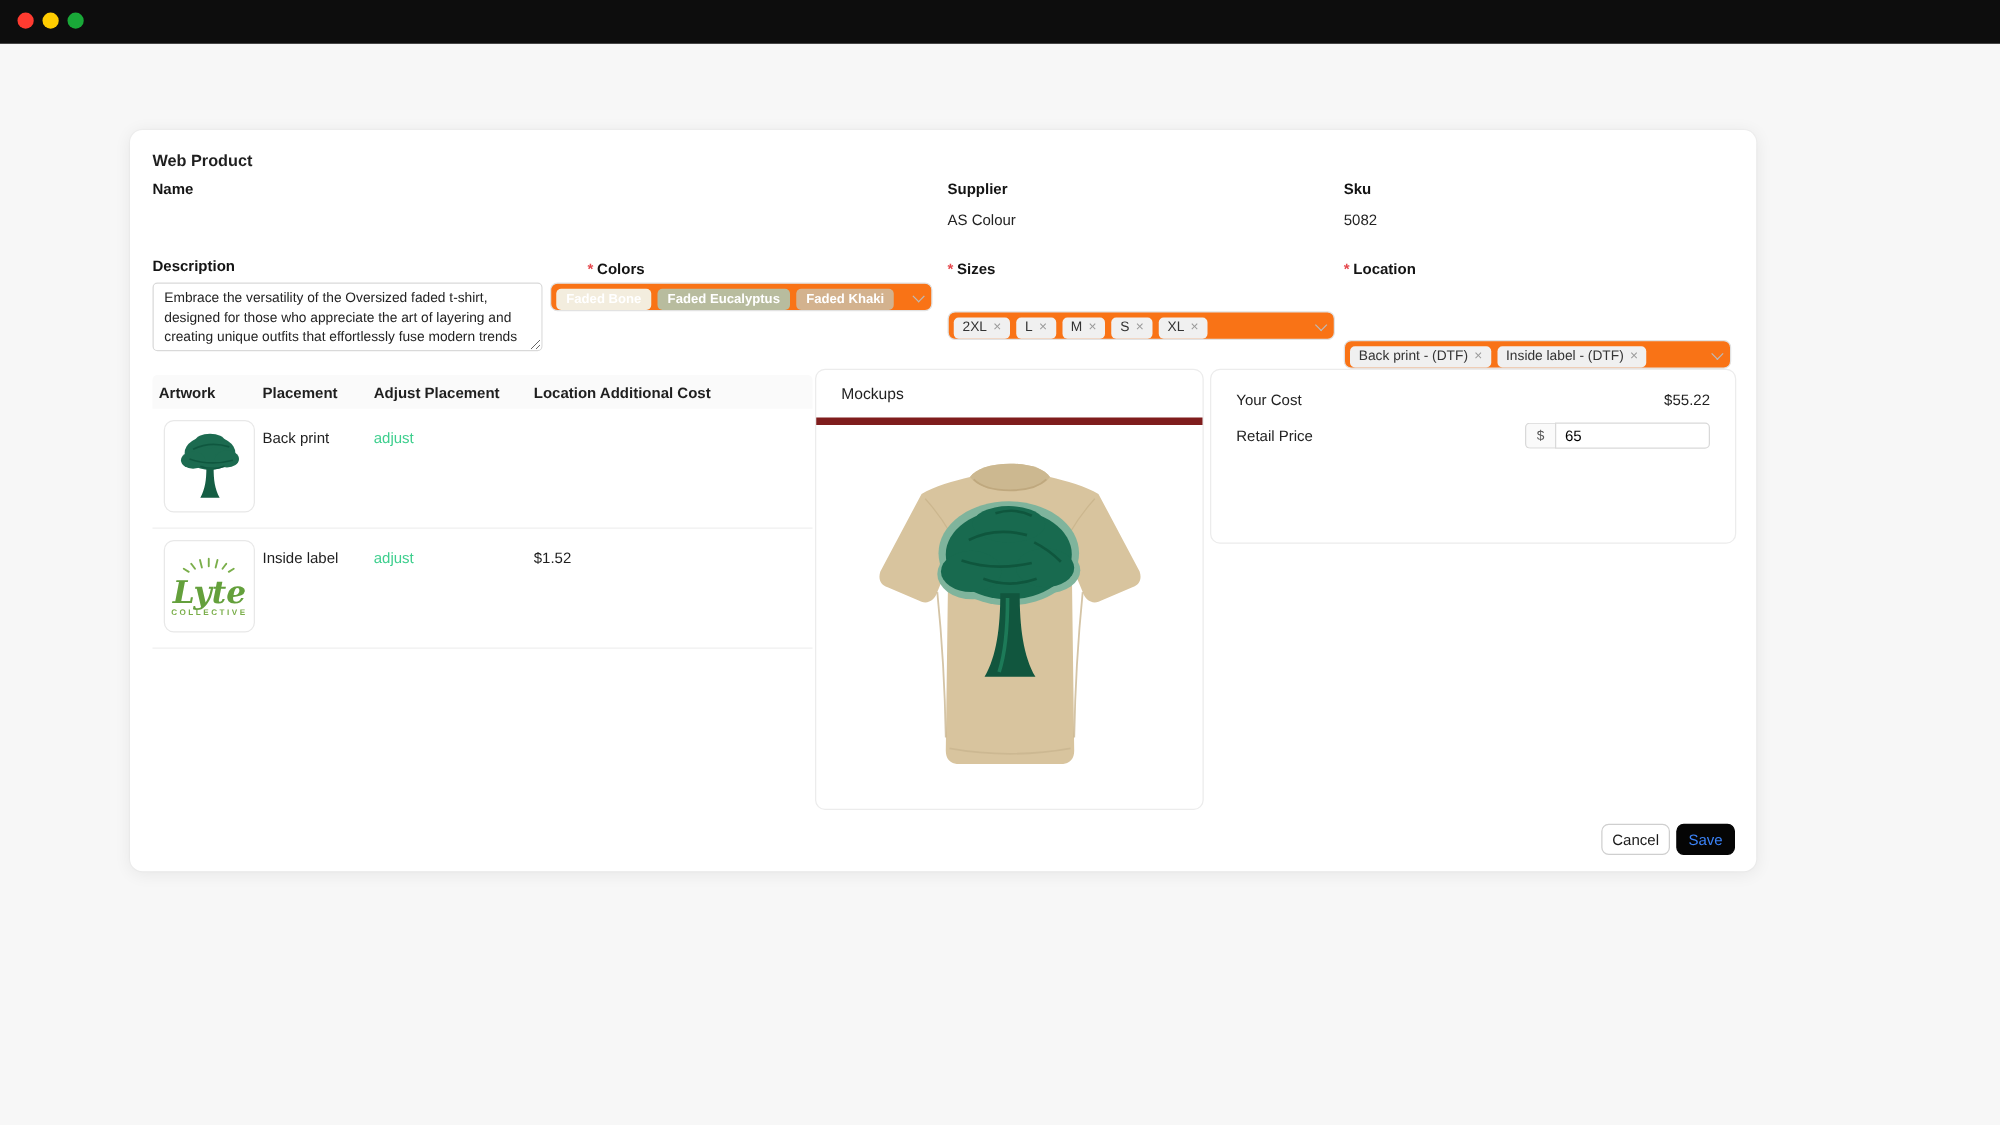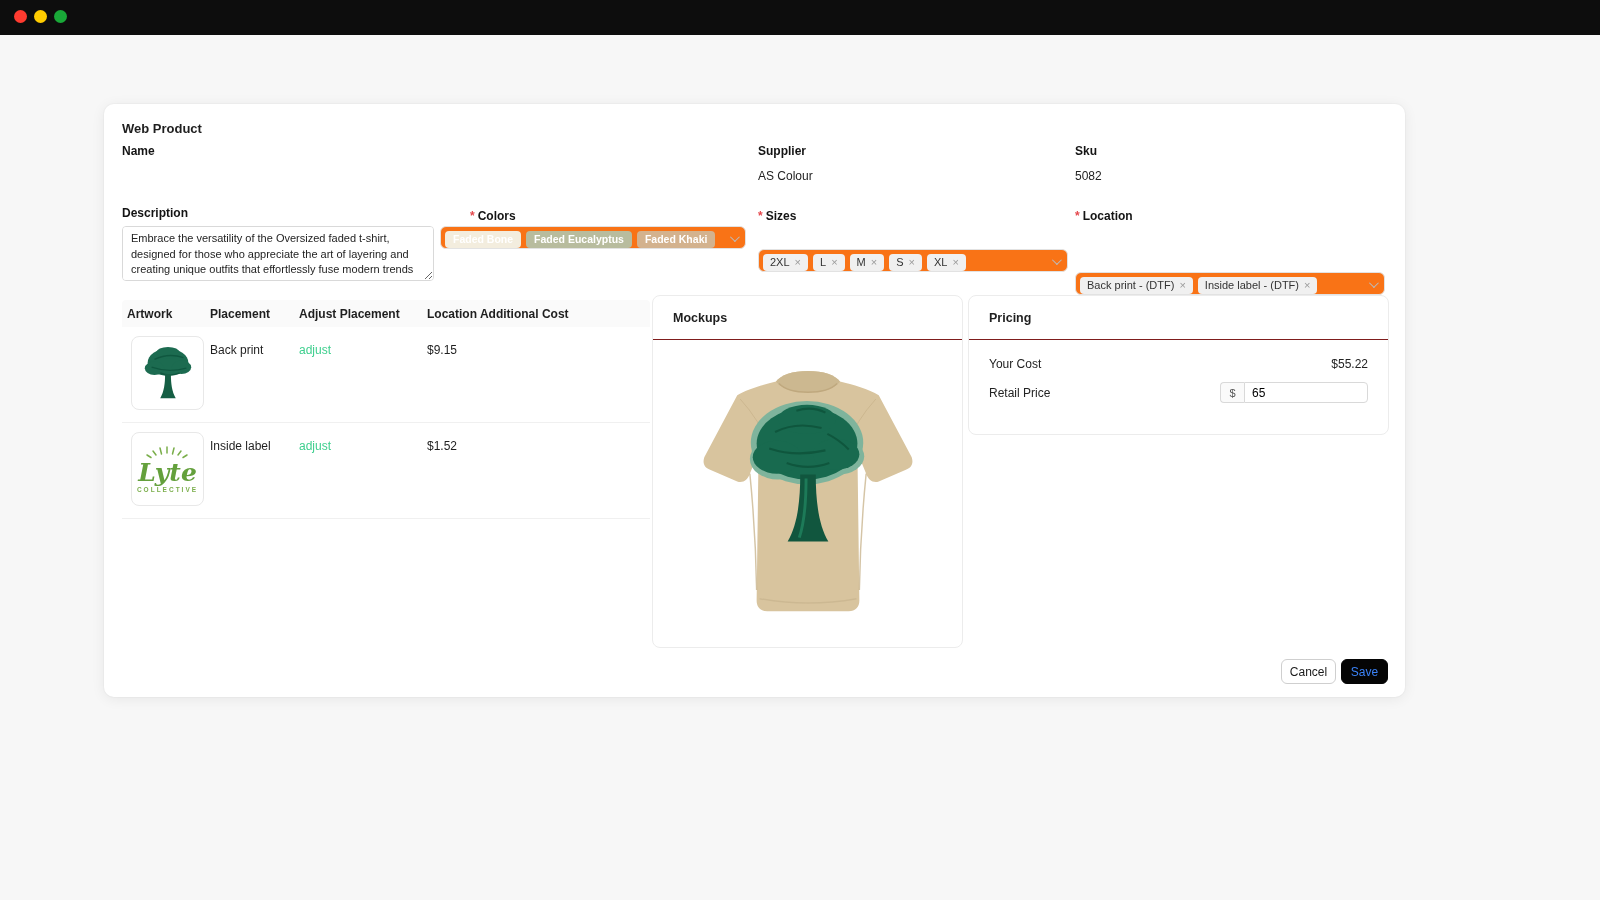--- a/index.html
+++ b/index.html
@@ -52,7 +52,7 @@
 
   
   .panel { position:absolute; background:#fff; border:1px solid #ececec; border-radius:8px; }
-  .panel-head { height:44px; display:flex; align-items:center; padding-left:20px; font-size:12.5px; font-weight:bold; border-bottom:1px solid #7f1d1d; }
+  .panel-head { height:44px; display:flex; align-items:center; padding-left:20px; font-size:12.5px; font-weight:normal; border-bottom:6px solid #7f1d1d; }
 
   .price-row { display:flex; align-items:center; justify-content:space-between; padding:0 20px; }
 

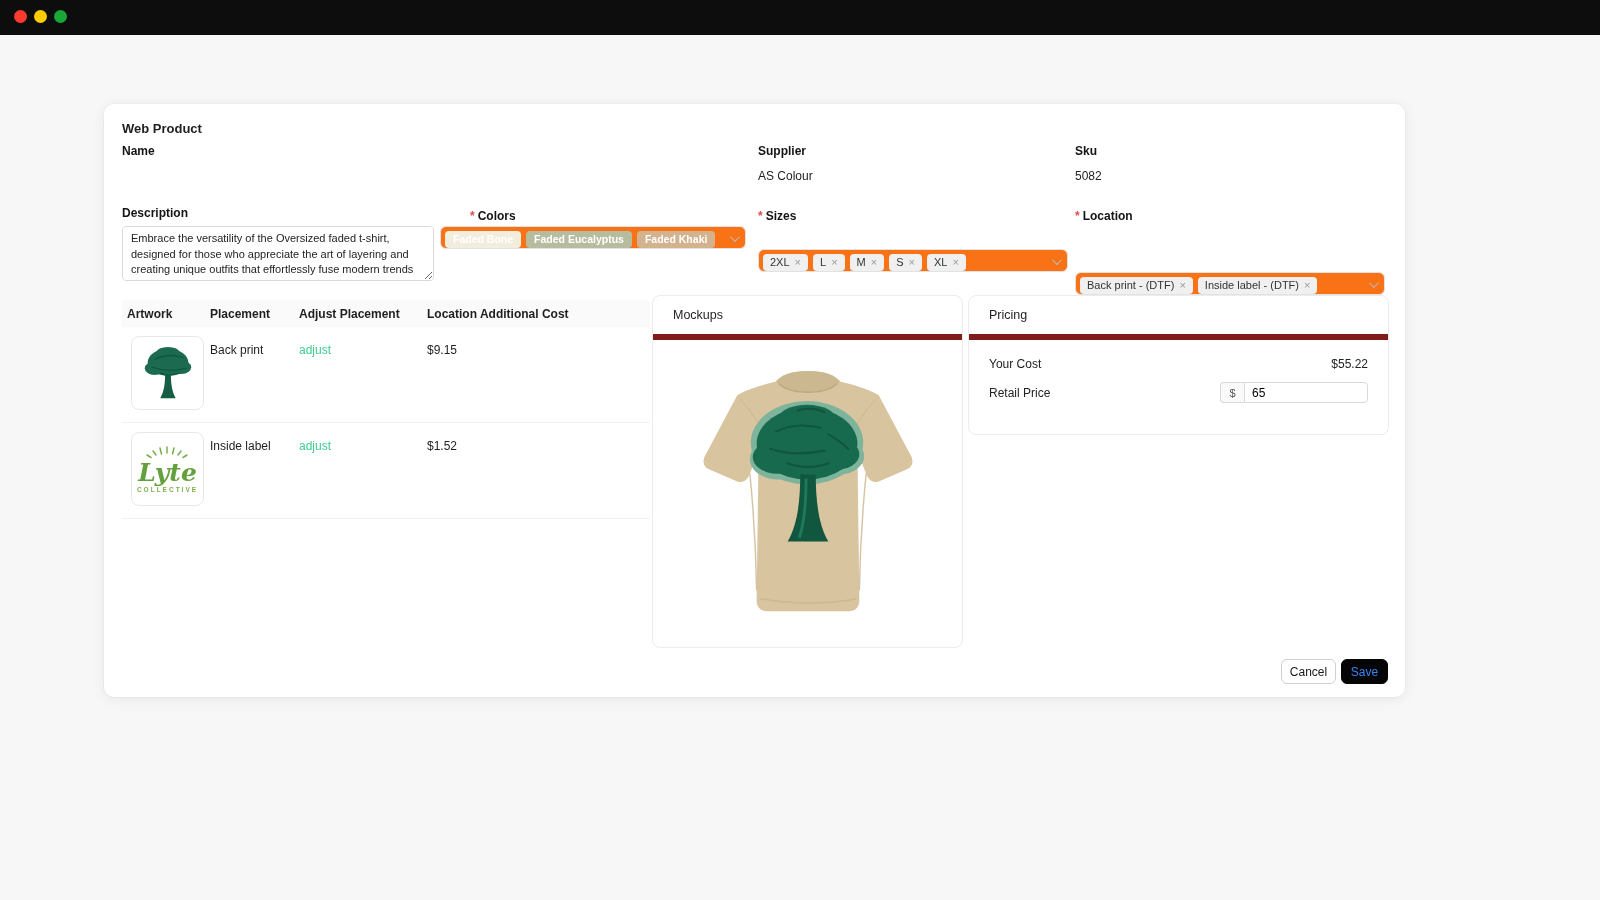--- a/index.html
+++ b/index.html
@@ -254,7 +254,6 @@
   </div>
 
   <div class="panel" style="left:864px; top:191px; width:421px; height:140px;">
-    <div class="panel-head">Pricing</div>
     <div class="price-row" style="margin-top:17px;">
       <span class="value">Your Cost</span>
       <span class="value">$55.22</span>

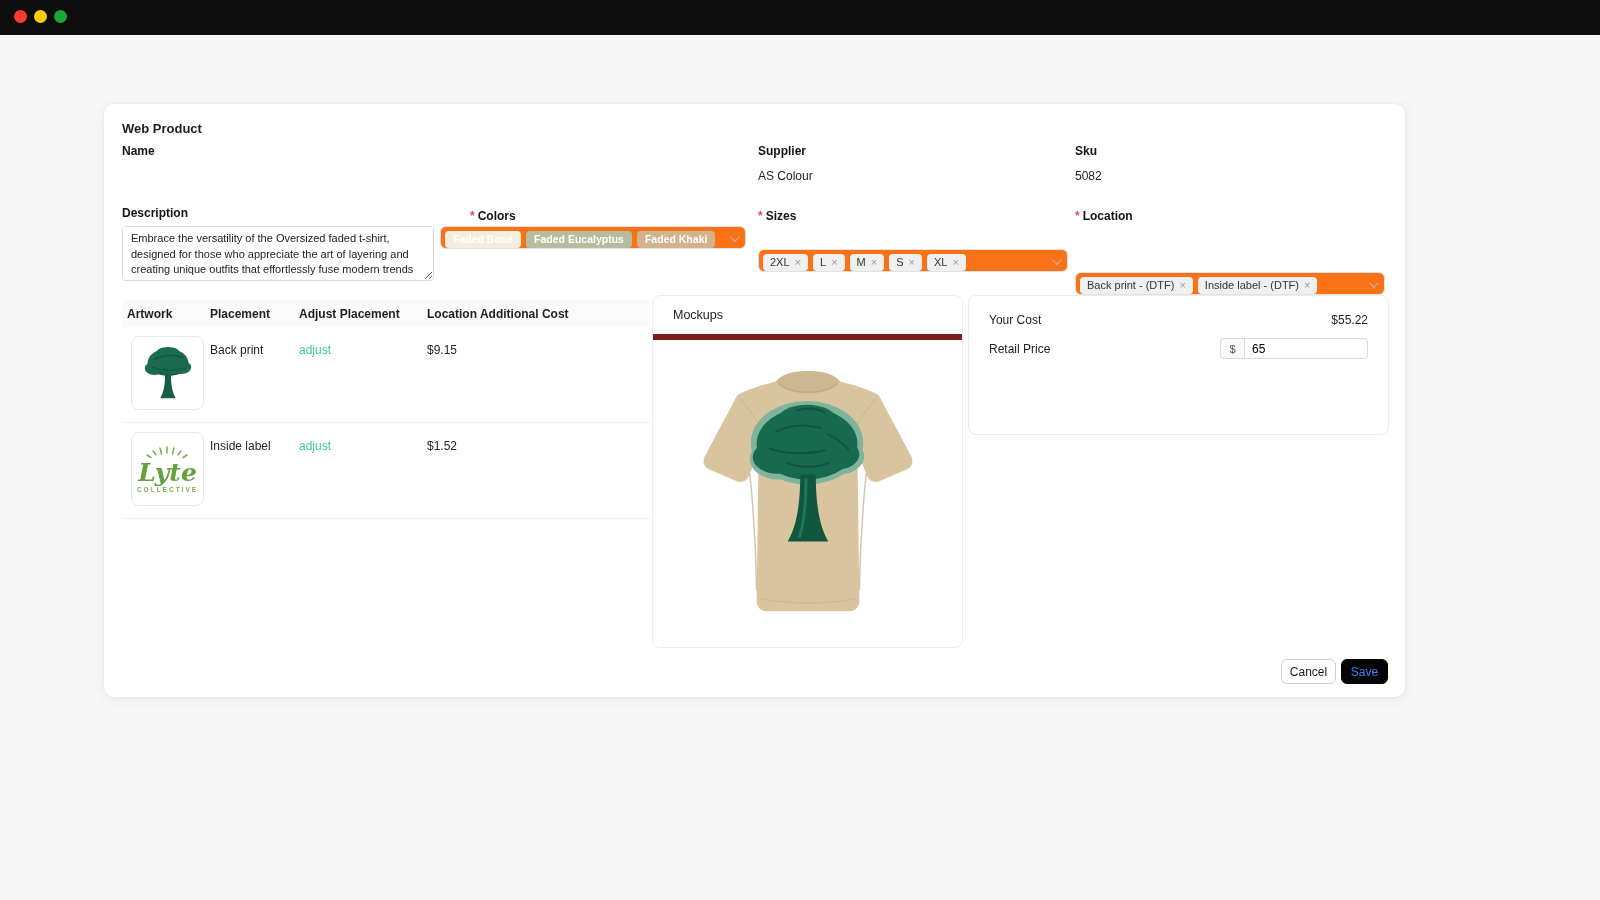--- a/index.html
+++ b/index.html
@@ -177,7 +177,6 @@
       </div>
       <div class="col-placement cell-text">Back print</div>
       <div class="col-adjust"><span class="adjust-link" style="display:inline-block;">adjust</span></div>
-      <div class="col-cost cell-text">$9.15</div>
     </div>
 
     <div class="tbl-row">

